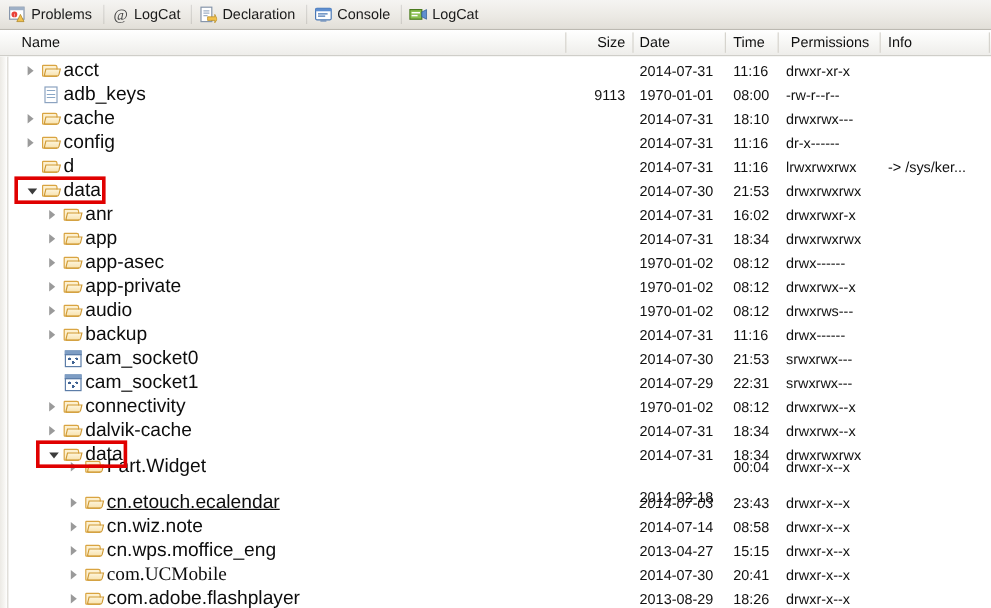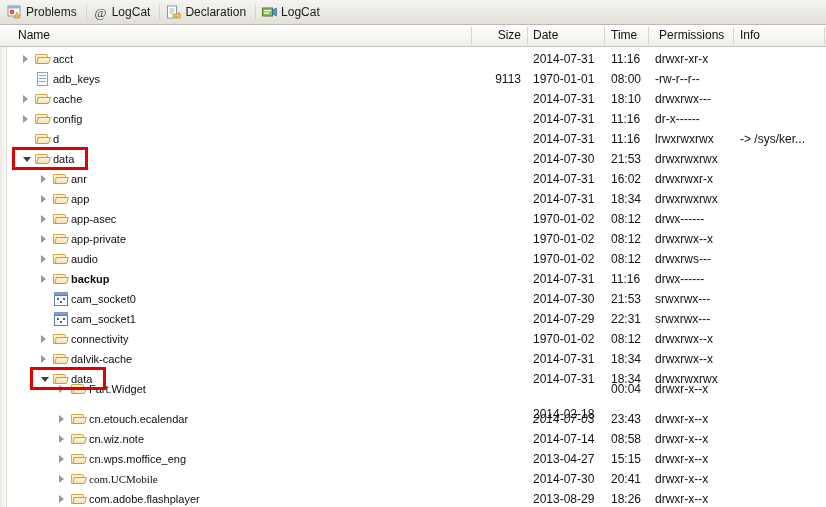--- a/index.html
+++ b/index.html
@@ -266,6 +266,16 @@
             <polygon points="7,9 13,9 13,7 15,11 13,14 13,12 7,12" fill="#f2c14b" stroke="#b58a20" stroke-width="0.6"></polygon>
           </svg></span>
         <span>Declaration</span>
+      </div>
+      <div class="tab">
+        <span class="tab-icon"><svg width="15" height="15" viewBox="0 0 15 15">
+            <rect x="1" y="2" width="13" height="9.5" rx="1" fill="#fff" stroke="#4a78b5"></rect>
+            <rect x="1" y="2" width="13" height="2.4" fill="#5f8fd0"></rect>
+            <line x1="3" y1="6.5" x2="11" y2="6.5" stroke="#4a78b5"></line>
+            <line x1="3" y1="8.5" x2="9" y2="8.5" stroke="#4a78b5"></line>
+            <rect x="5" y="11.5" width="5" height="1.6" fill="#7a98bf"></rect>
+          </svg></span>
+        <span>Console</span>
       </div>
       <div class="tab">
         <span class="tab-icon"><svg width="15" height="15" viewBox="0 0 15 15">

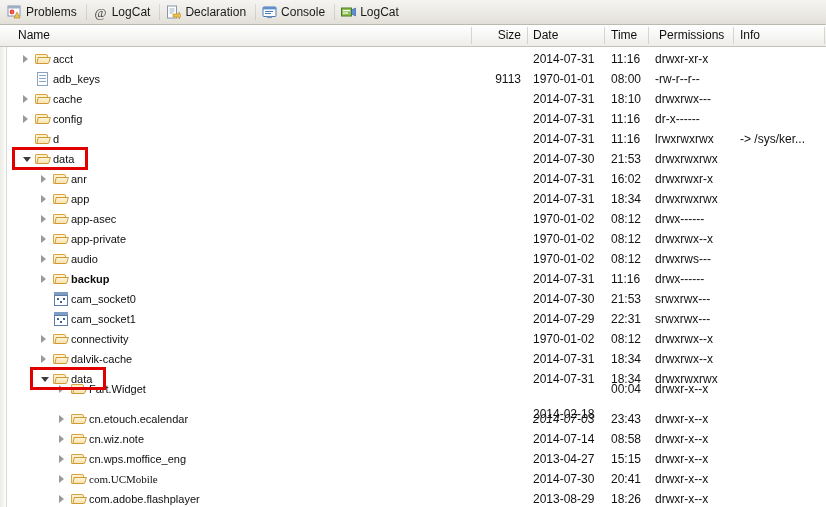--- a/index.html
+++ b/index.html
@@ -217,7 +217,7 @@
   .nm {
     position: absolute;
     top: 0;
-    font-size: 11px;
+    font-size: 16px;
     color: #0d0d0d;
   }
 

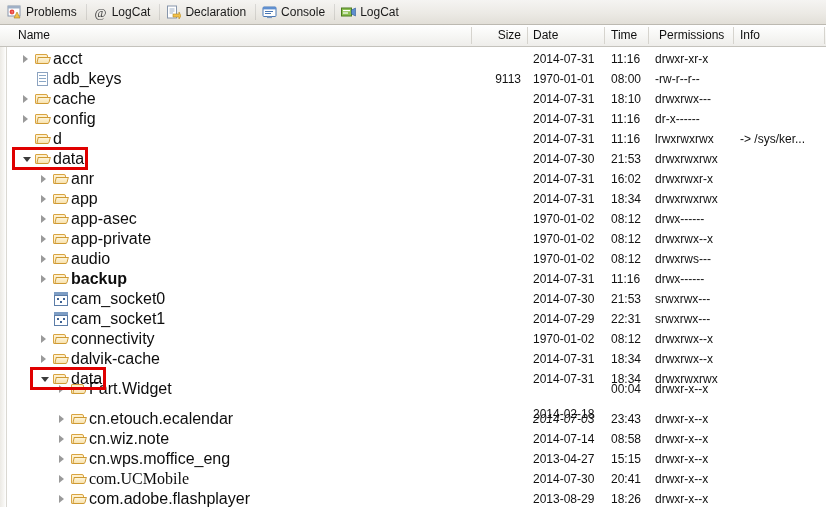--- a/index.html
+++ b/index.html
@@ -438,7 +438,7 @@
           <i></i>
         </span>
         <span class="ico folder" style="left: 53px;"></span>
-        <span class="nm" style="left: 71px; font-weight: bold;">backup</span>
+        <span class="nm" style="left: 71px;">backup</span>
         <span class="cell size" style="left: 461px; width: 60px; text-align: right;"></span>
         <span class="cell date" style="left: 533px;">2014-07-31</span>
         <span class="cell time" style="left: 611px;">11:16</span>

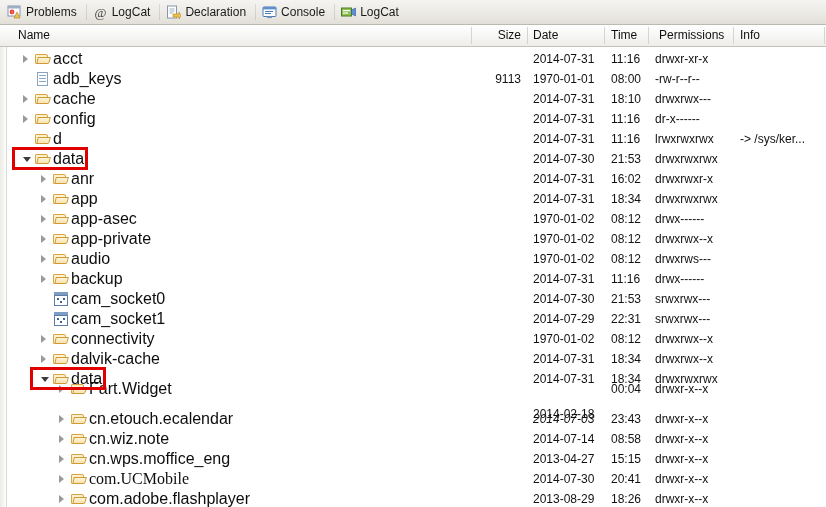--- a/index.html
+++ b/index.html
@@ -520,7 +520,7 @@
           <i></i>
         </span>
         <span class="ico folder" style="left: 71px;"></span>
-        <span class="nm" style="left: 89px;">cn.etouch.ecalendar</span>
+        <span class="nm" style="left: 89px; text-decoration: underline;">cn.etouch.ecalendar</span>
         <span class="cell size" style="left: 461px; width: 60px; text-align: right;"></span>
         <span class="cell date" style="left: 533px; font-style: italic;">2014-07-03</span>
         <span class="cell time" style="left: 611px;">23:43</span>

